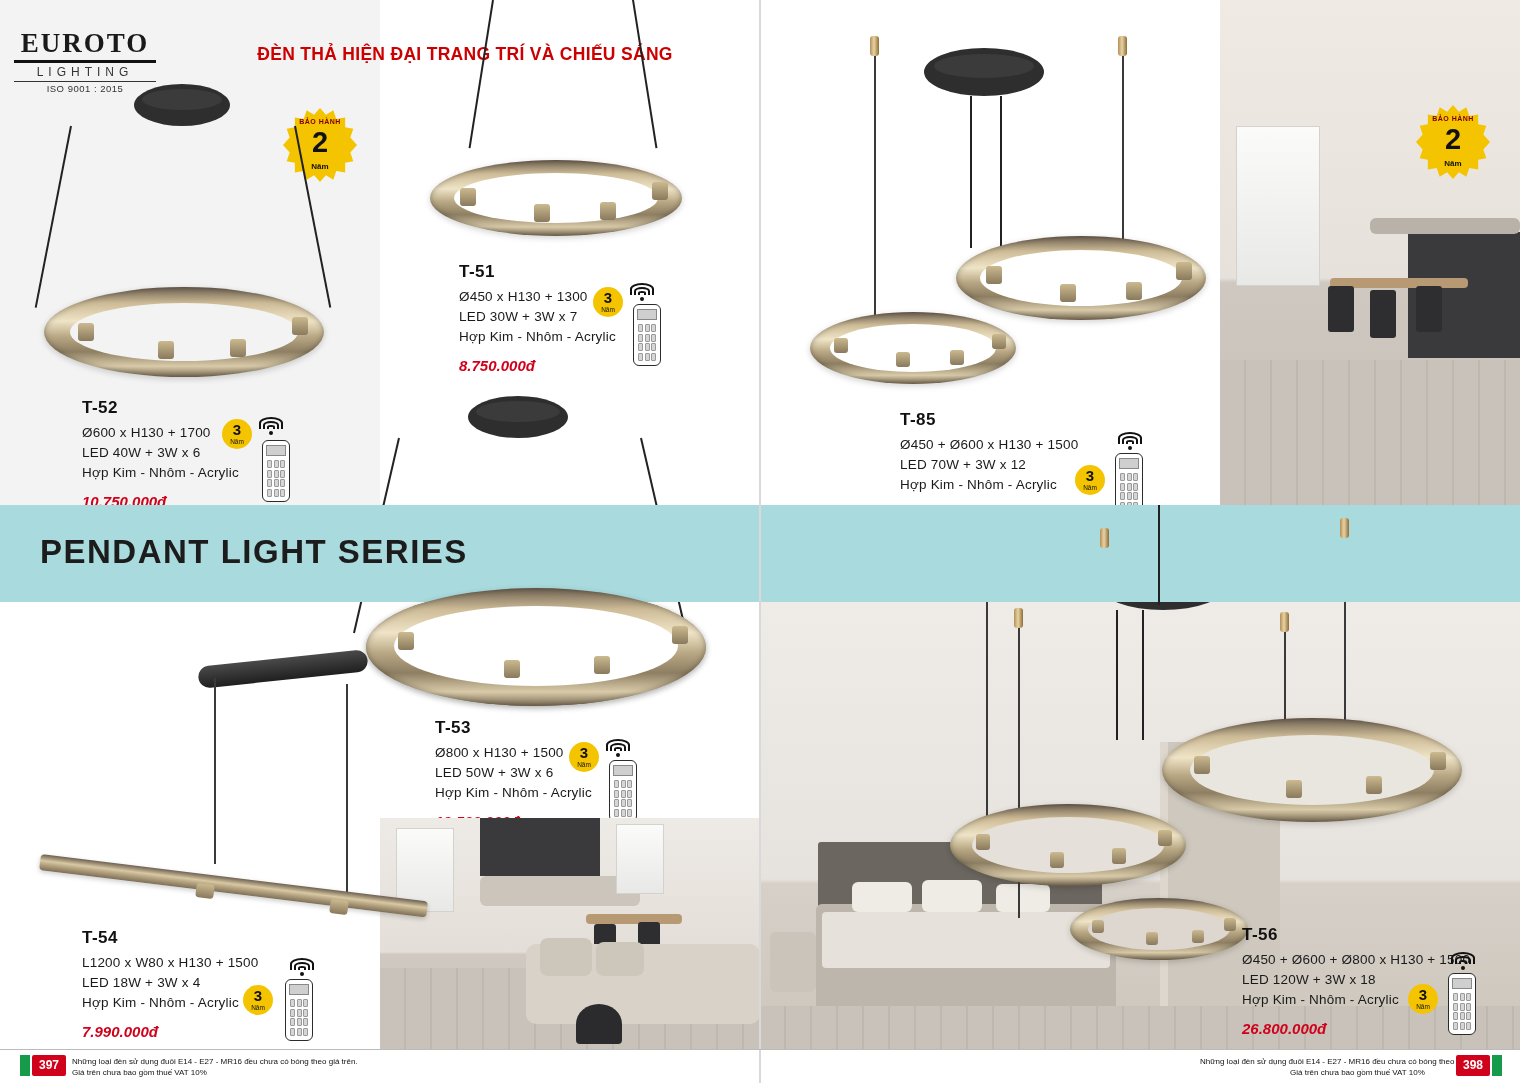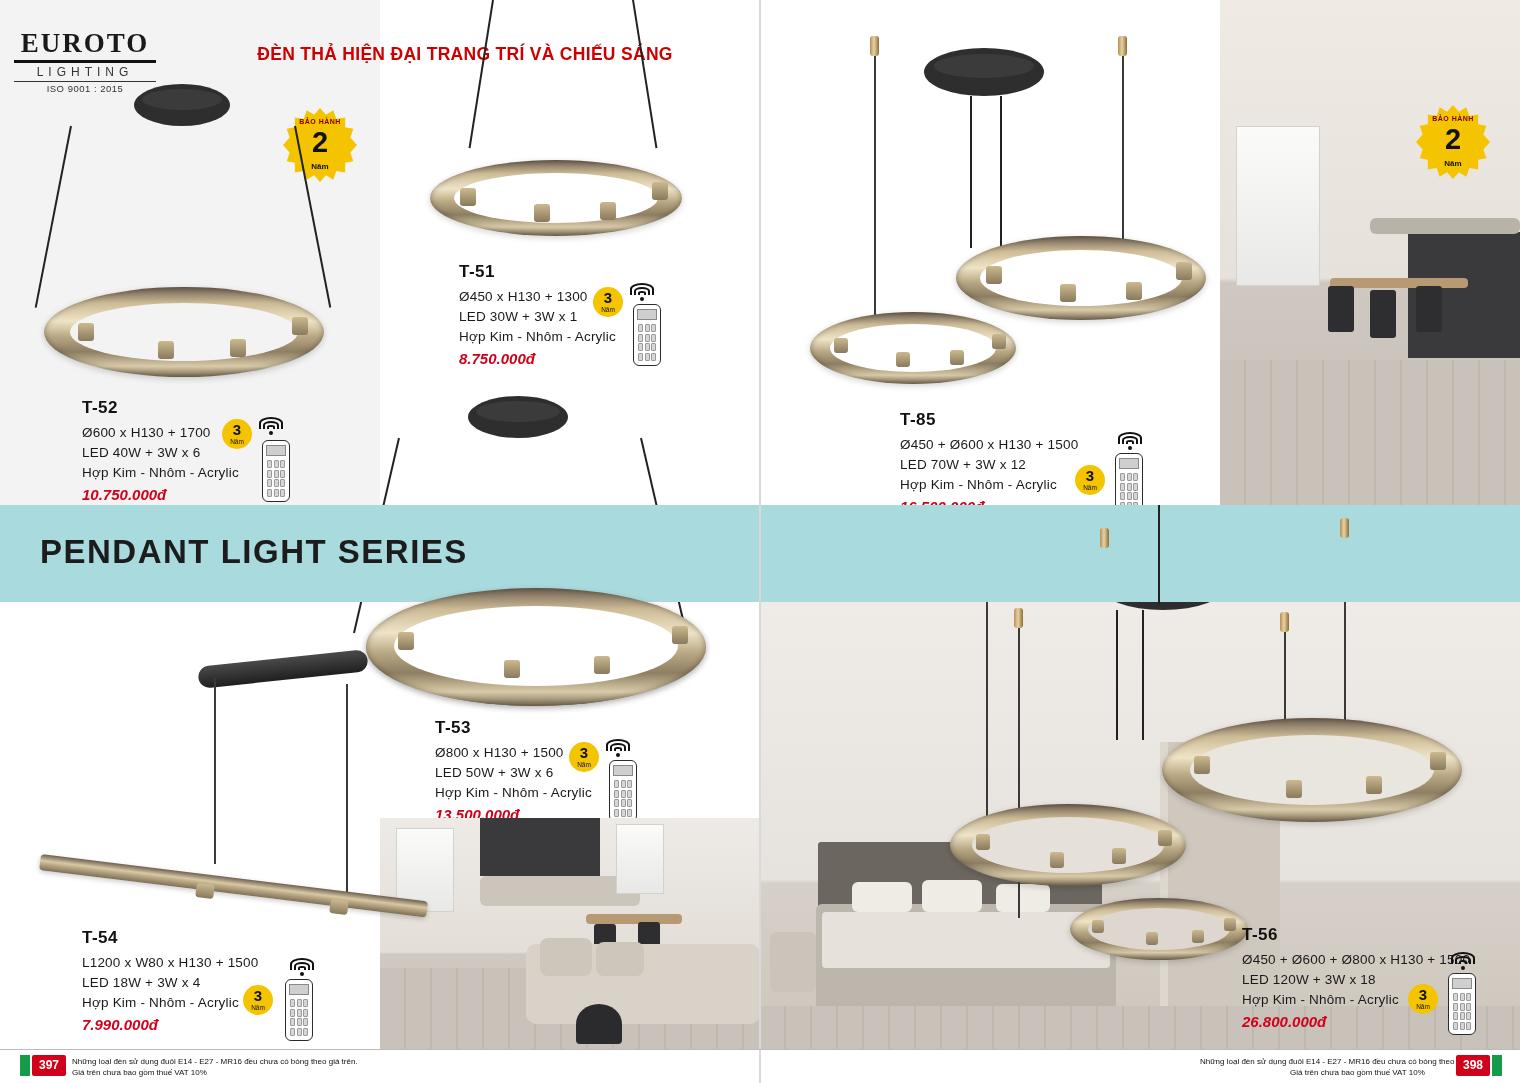--- a/index.html
+++ b/index.html
@@ -240,7 +240,7 @@
     <div class="spec" style="left:459px;top:262px;">
       <div class="code">T-51</div>
       <div class="line">Ø450 x H130 + 1300</div>
-      <div class="line">LED 30W + 3W x 1</div>
+      <div class="line">LED 30W + 3W x 7</div>
       <div class="line">Hợp Kim - Nhôm - Acrylic</div>
       <div class="price">8.750.000đ</div>
     </div>

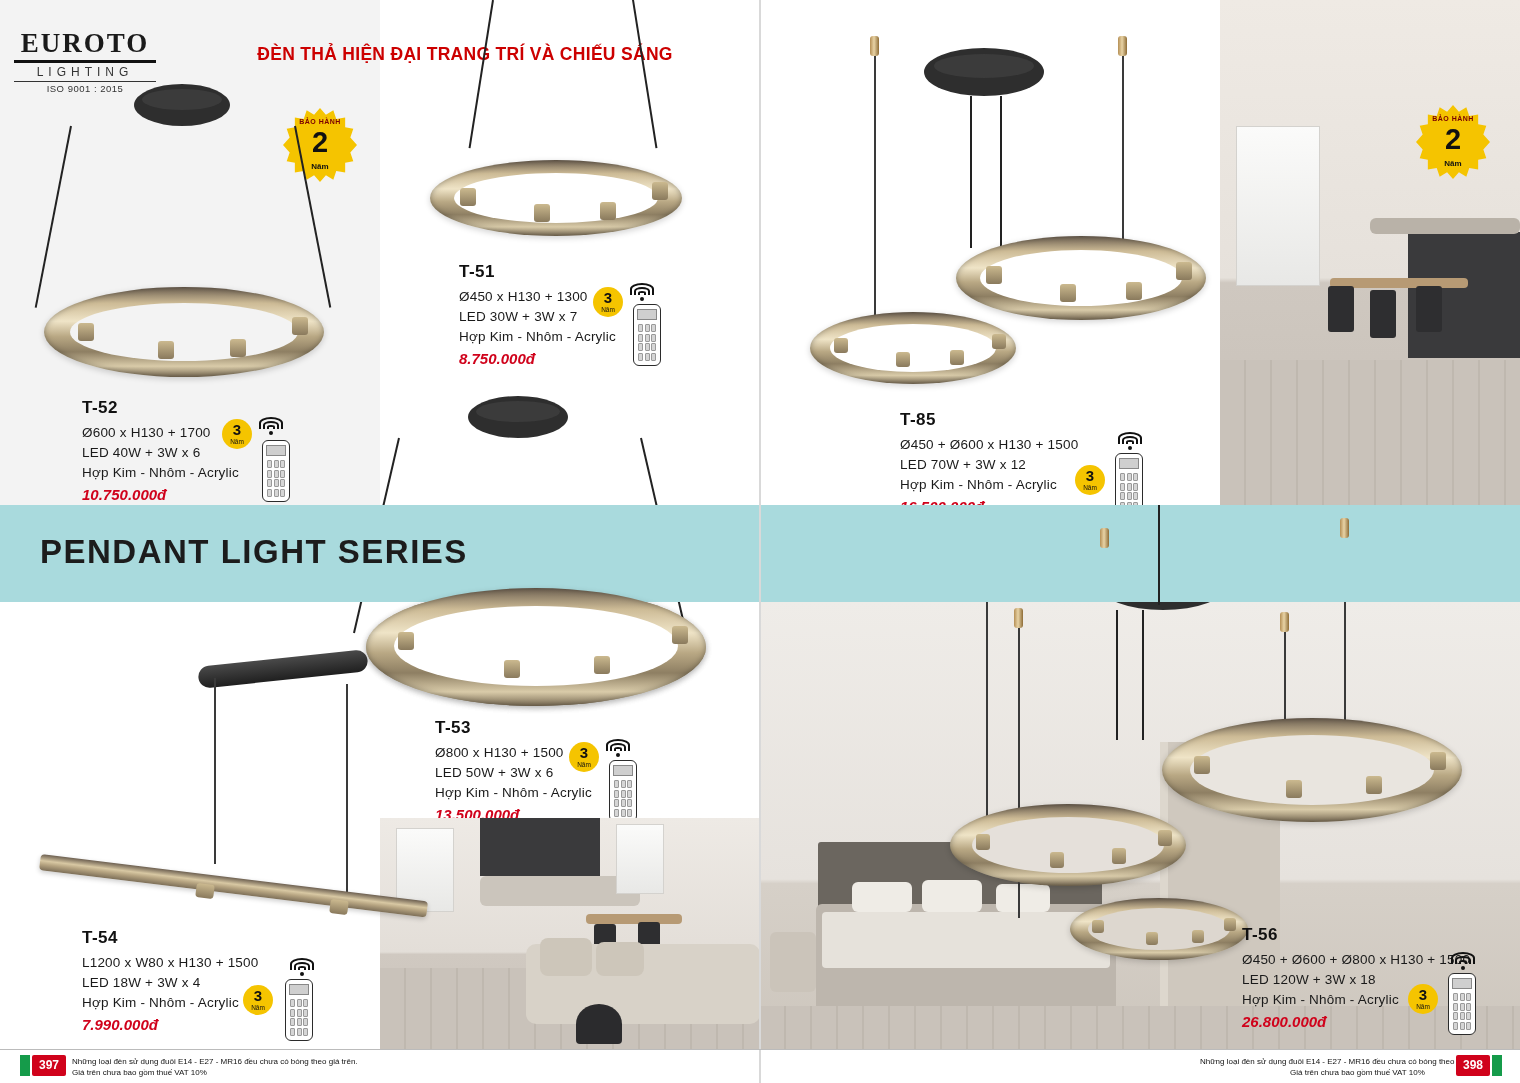--- a/index.html
+++ b/index.html
@@ -60,7 +60,7 @@
   .spec { position:absolute; color:#111; }
   .spec .code { font-size:17px; font-weight:bold; letter-spacing:.5px; margin-bottom:5px; }
   .spec .line { font-size:13.5px; line-height:20px; color:#1a1a1a; letter-spacing:.2px; }
-  .spec .price { font-size:15px; font-weight:bold; font-style:italic; color:#d0021b; margin-top:3px; }
+  .spec .price { font-size:15px; font-weight:bold; font-style:italic; color:#d0021b; margin-top:10px; }
 
   
   .yr3 { position:absolute; width:30px; height:30px; border-radius:50%; background:#f5c400; text-align:center; }

